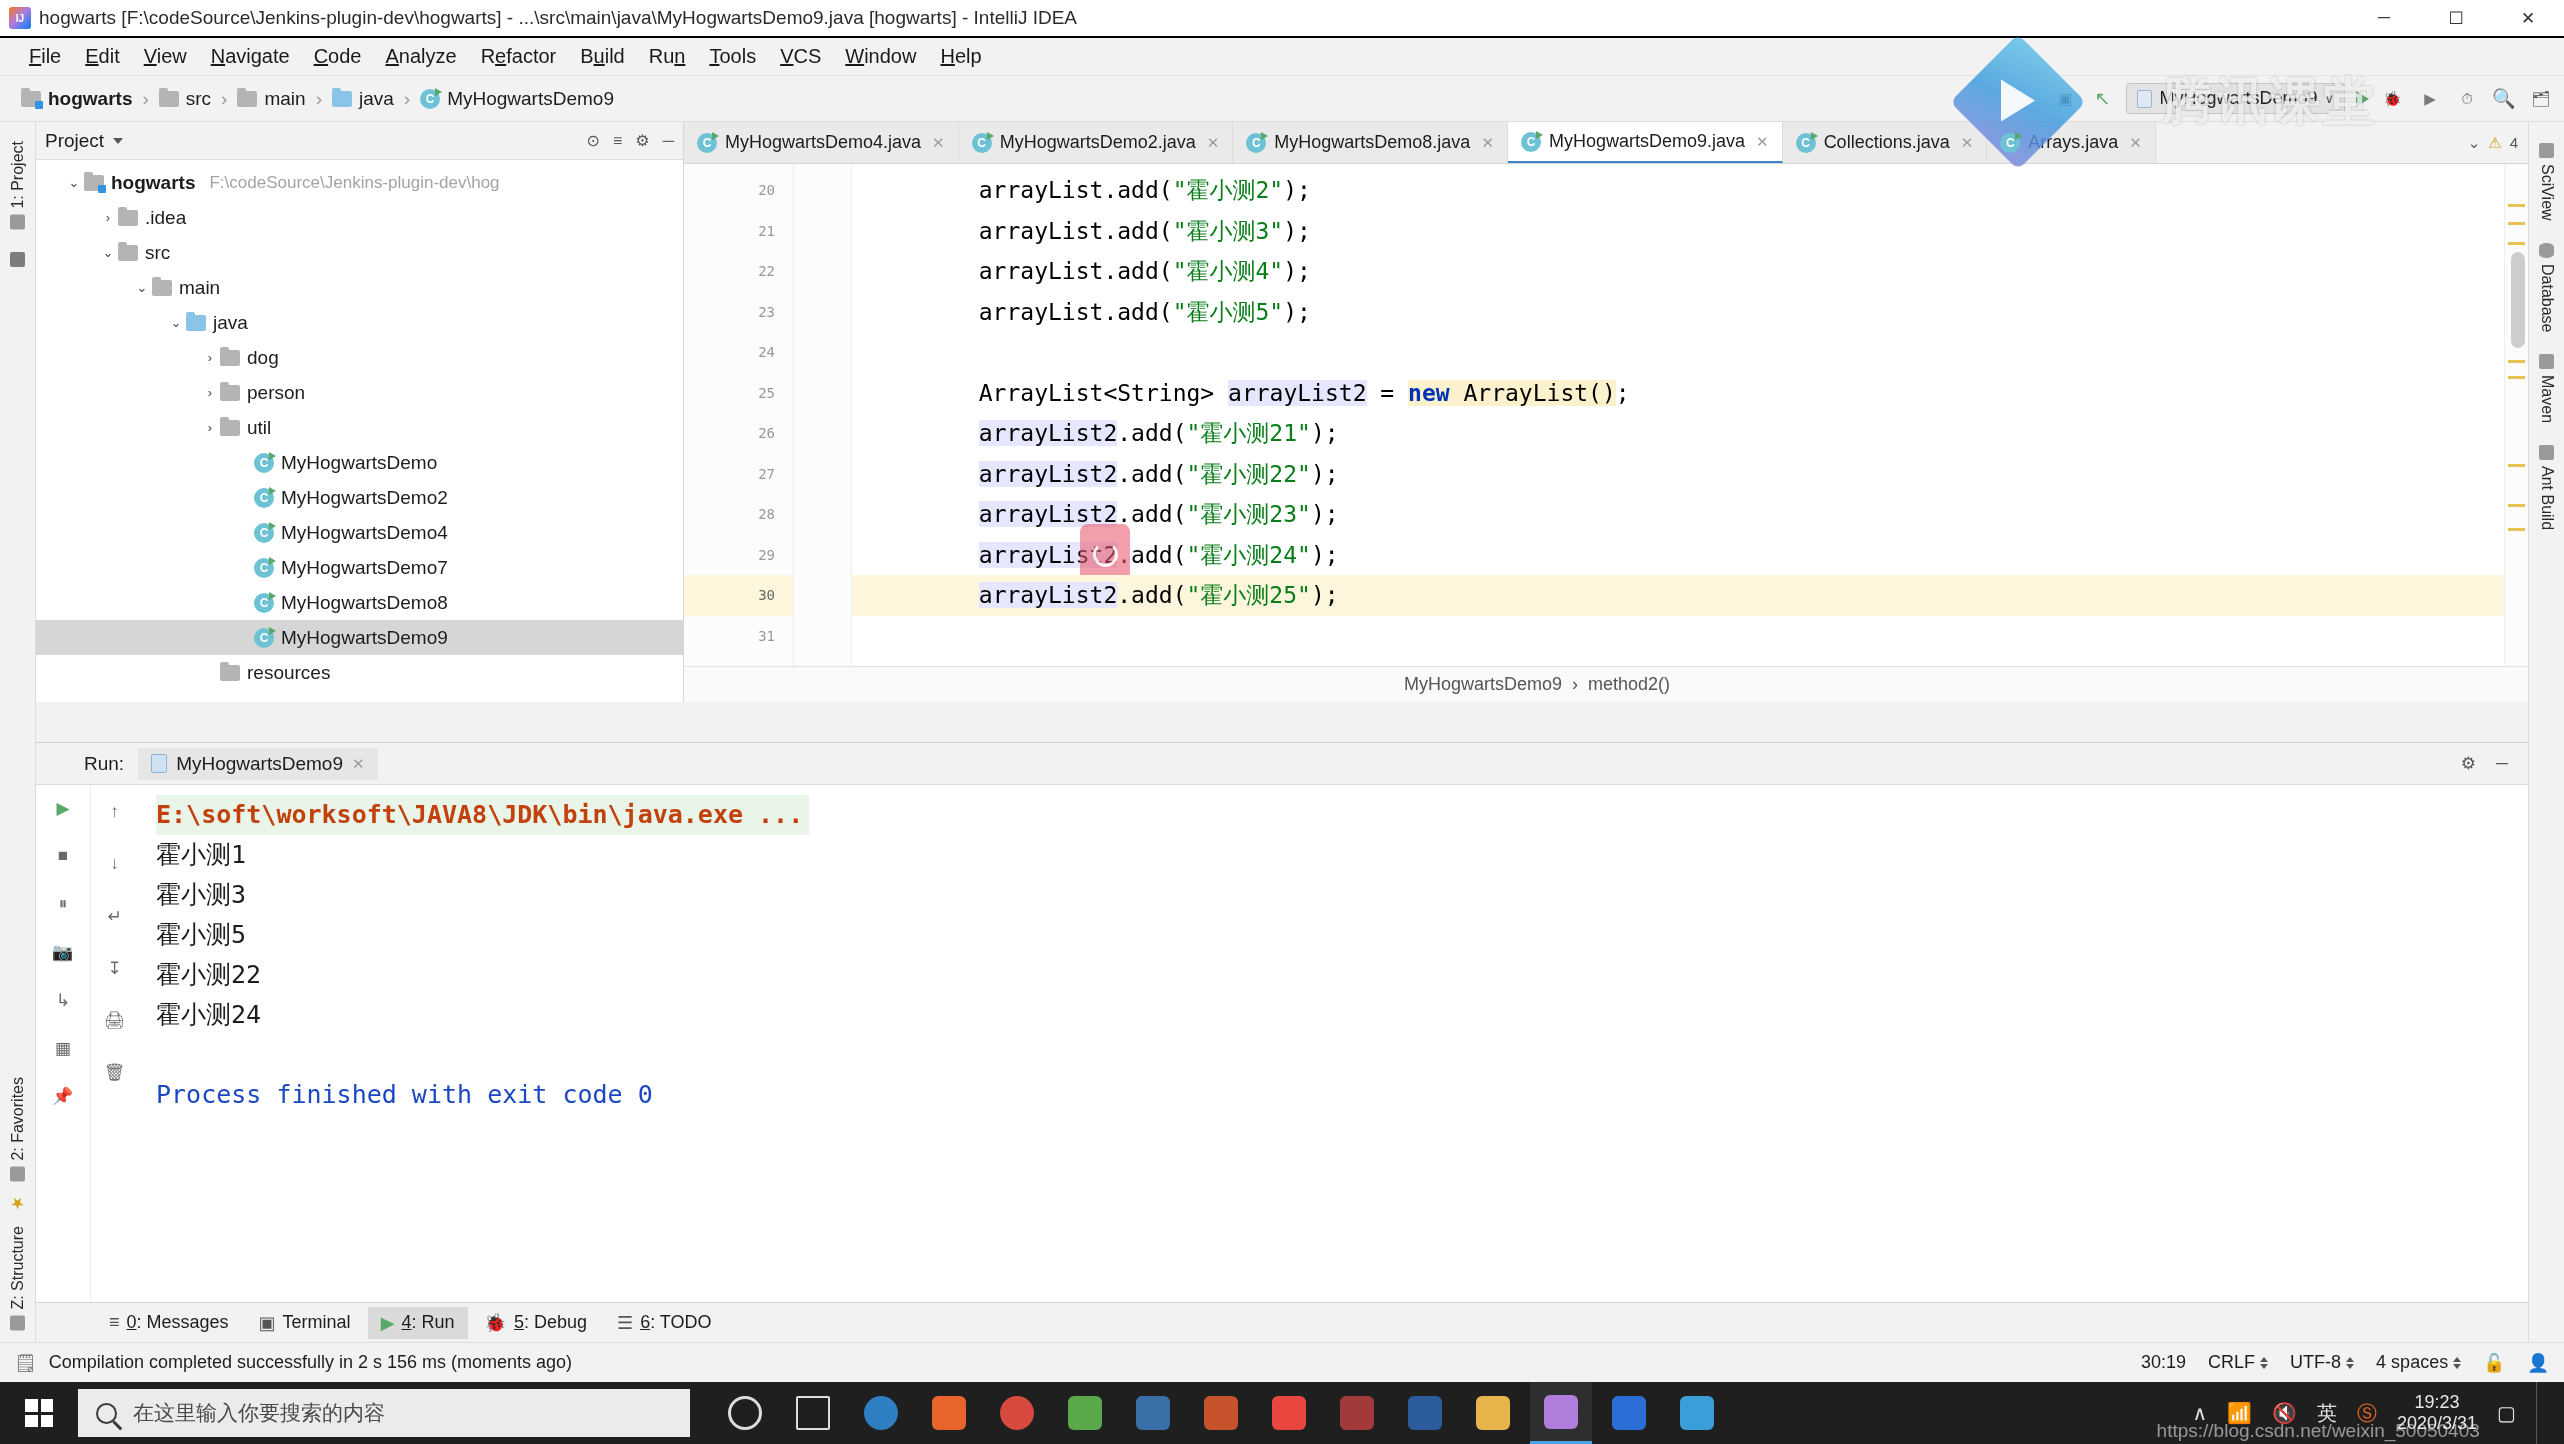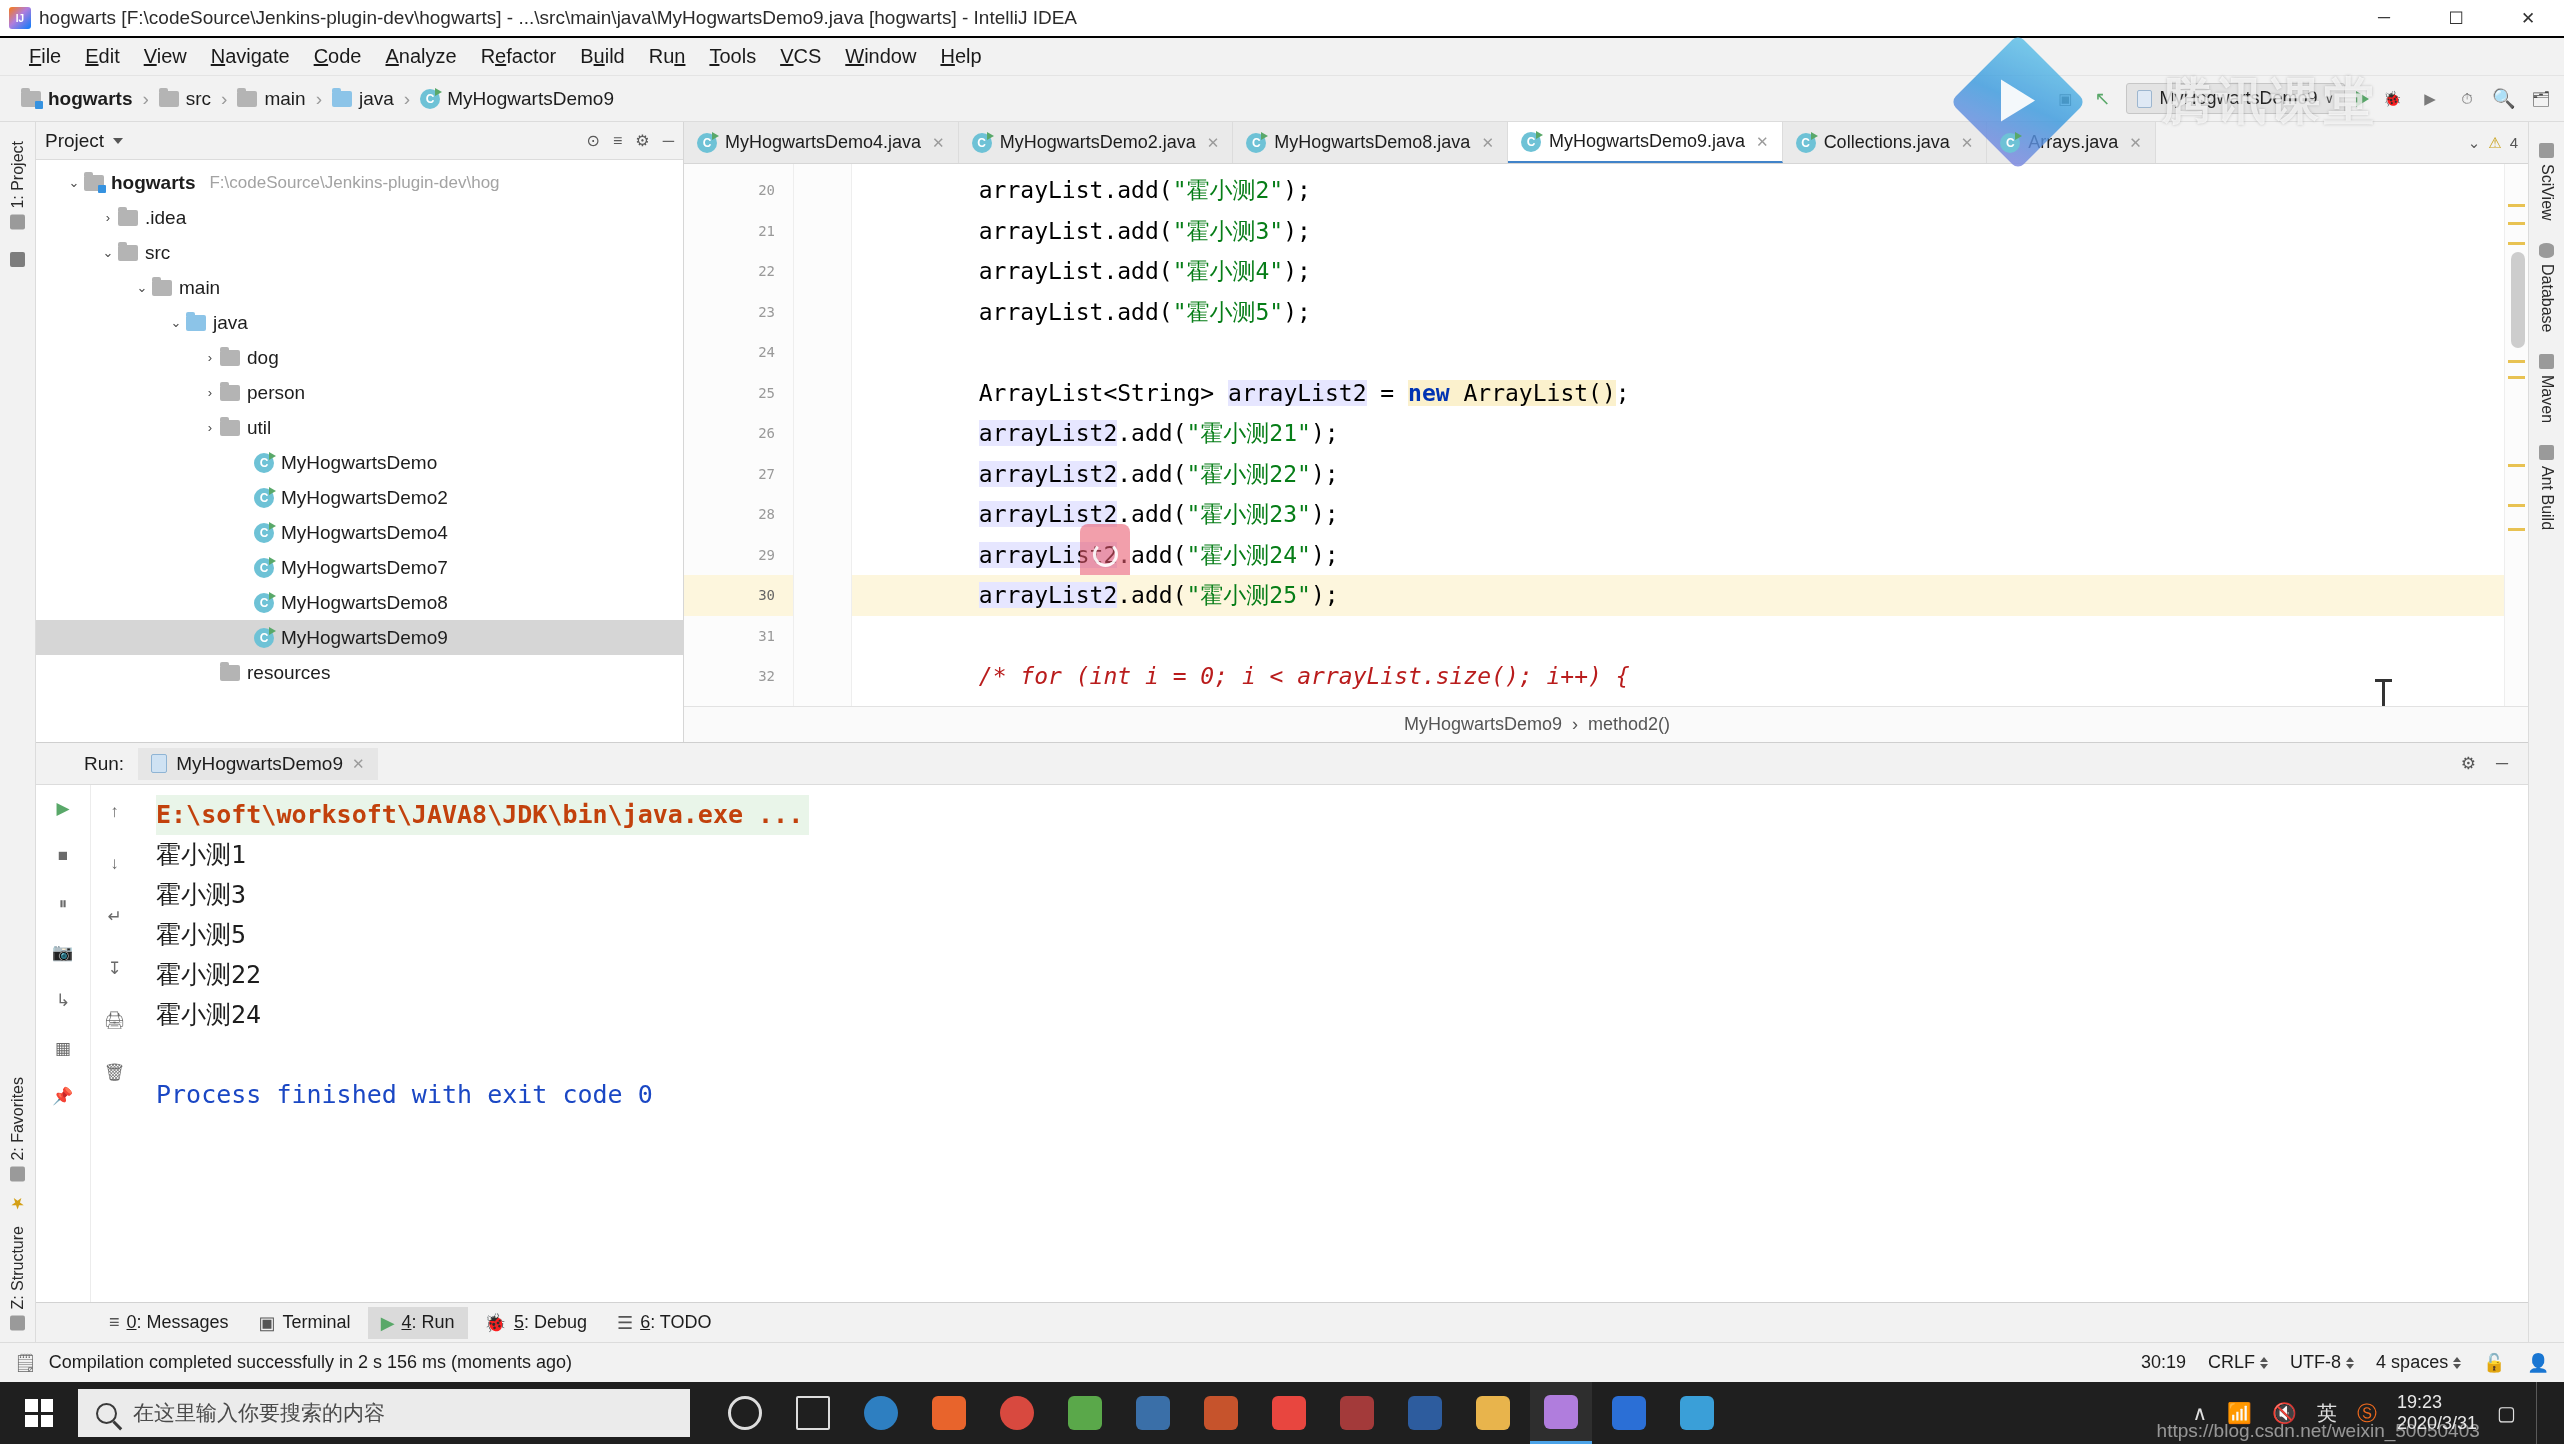--- a/index.html
+++ b/index.html
@@ -148,7 +148,7 @@
 
   
   .runpanel { height:560px; flex:0 0 560px; background:#fff; display:flex; flex-direction:column;
-    border-top:1px solid #cfcfcf; }
+    border-top:1px solid #cfcfcf;margin-top:40px; }
   .run-head { height:42px; background:#f2f2f2; display:flex; align-items:center; gap:14px;
     padding-left:48px; flex:0 0 42px; border-bottom:1px solid #dcdcdc; }
   .run-label { font-size:19px; color:#1d1d1d; }

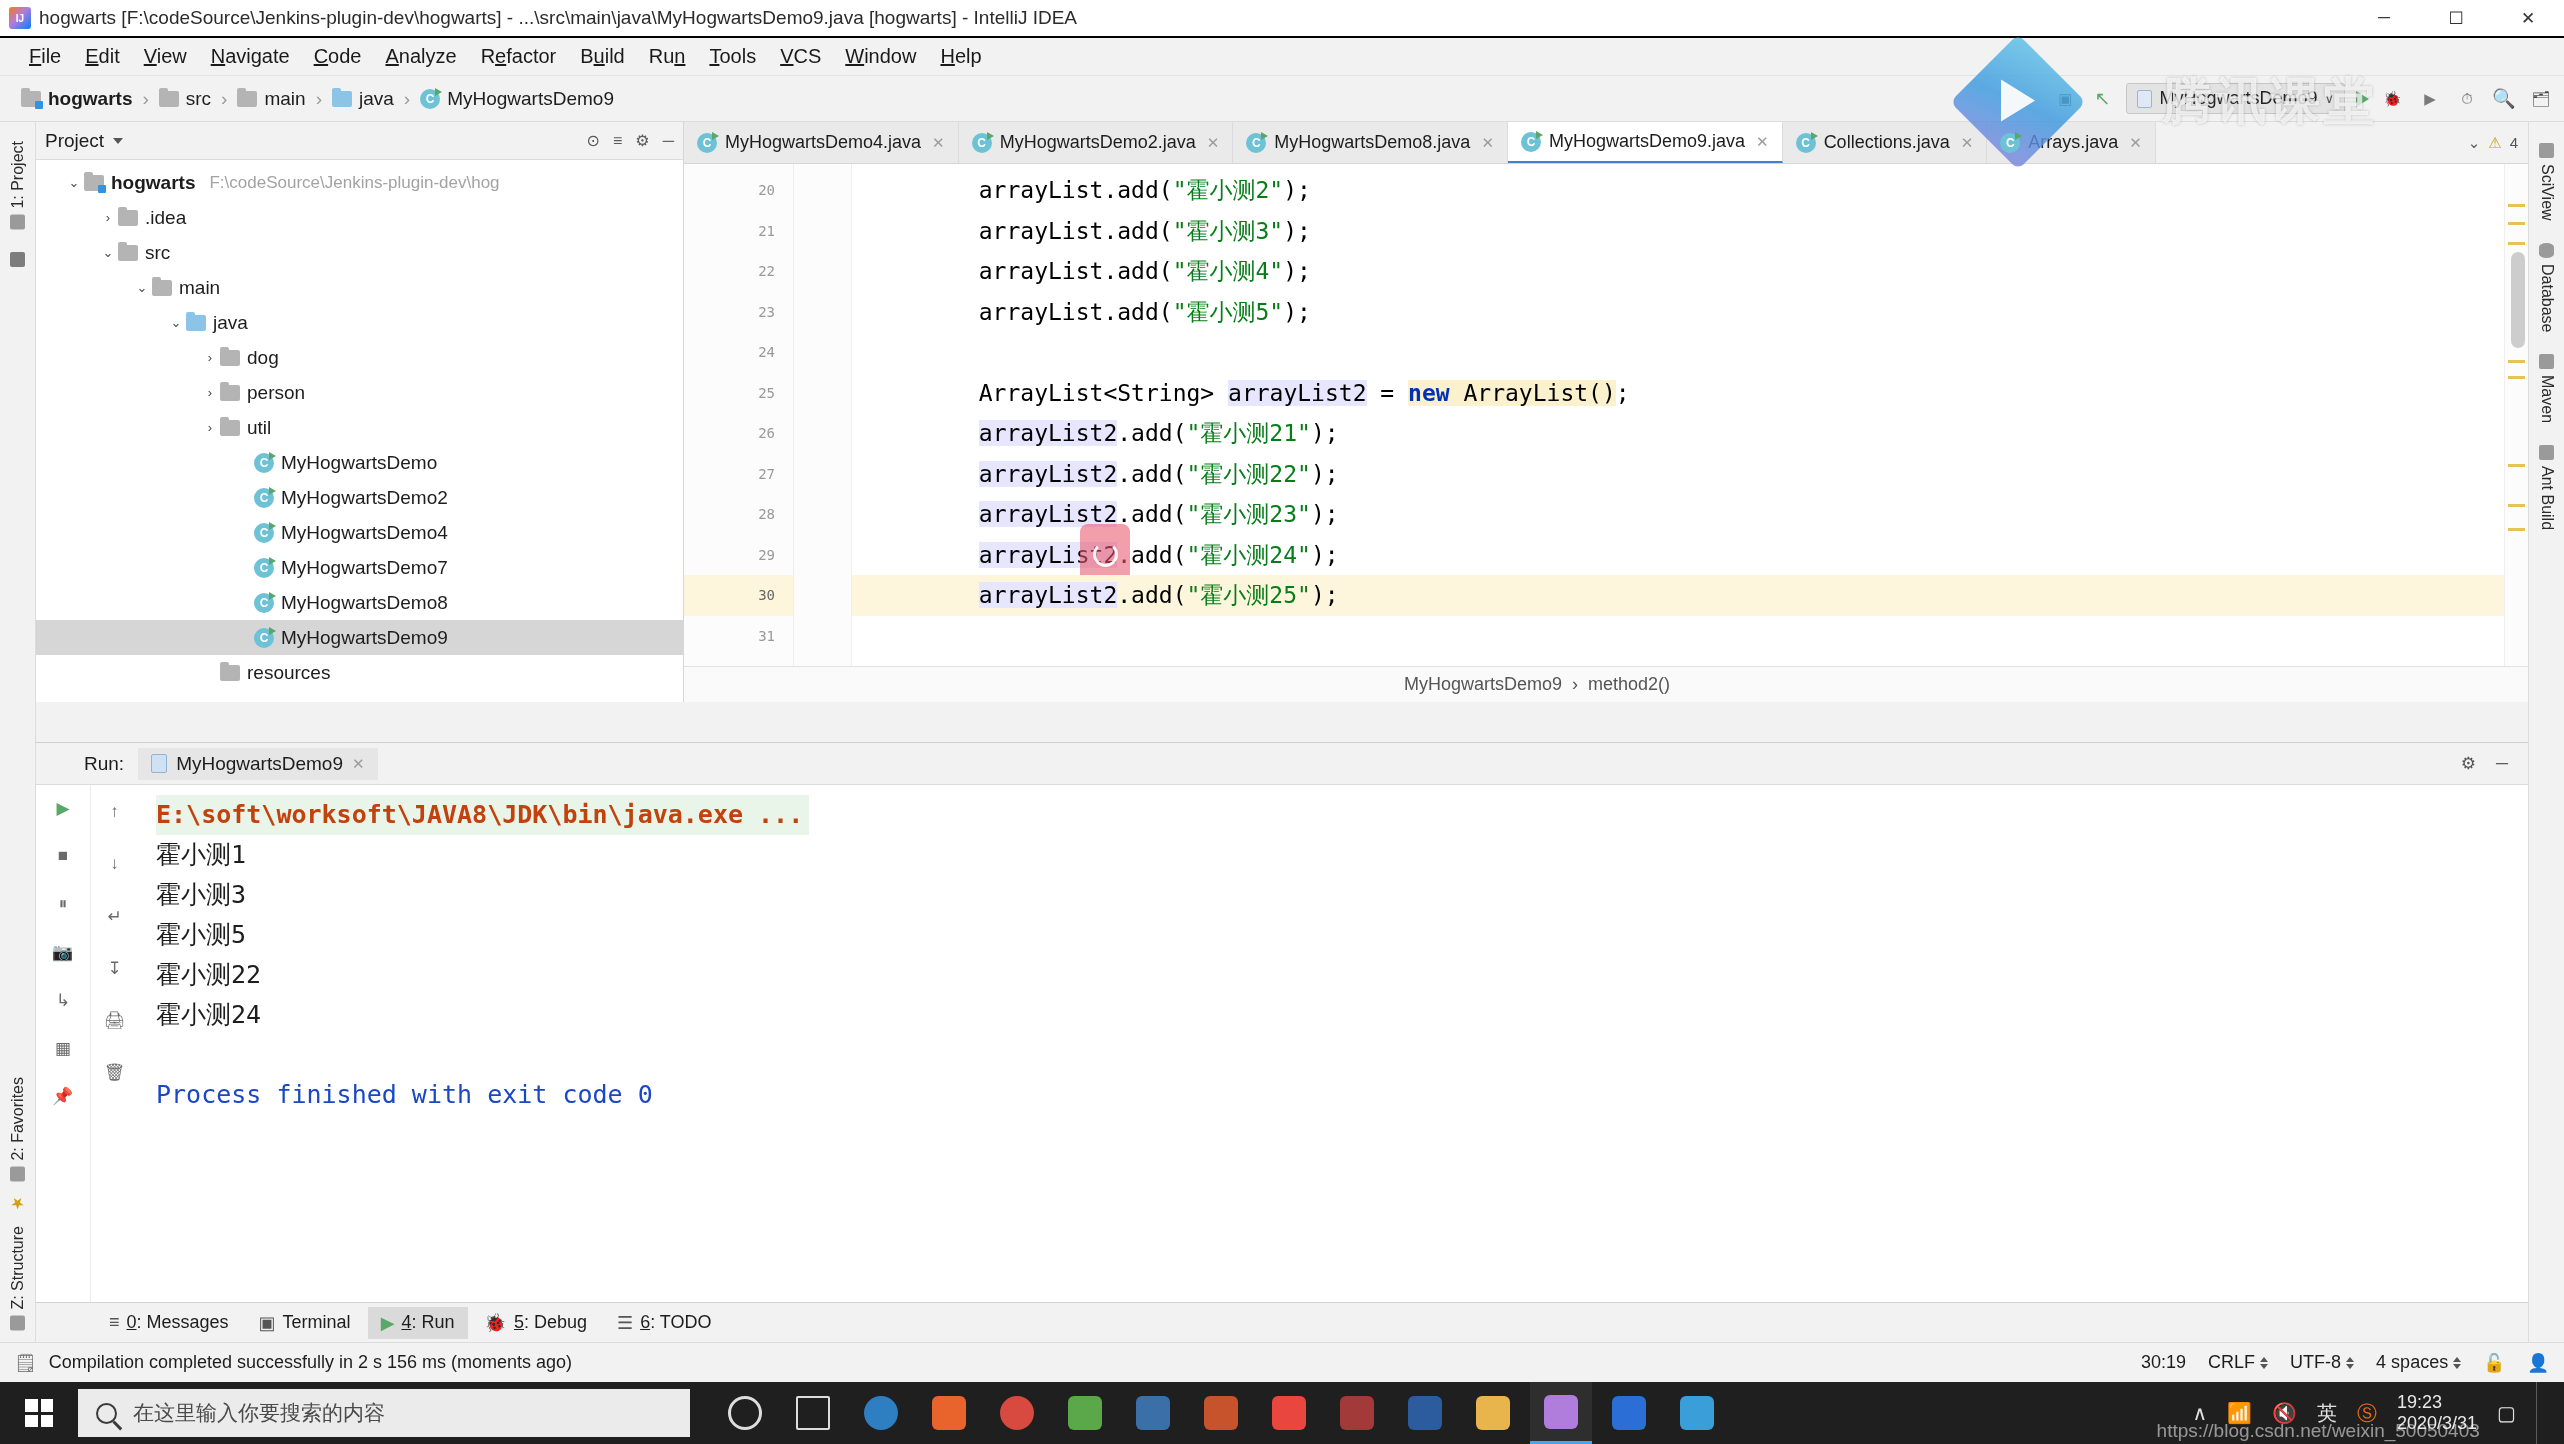--- a/index.html
+++ b/index.html
@@ -206,7 +206,7 @@
   .tapp.open { border-bottom:3px solid #4ba3e8; background:#2e2e2e; }
   .tray { margin-left:auto; display:flex; align-items:center; gap:20px; padding-right:16px;
     color:#e8e8e8; font-size:19px; position:relative; }
-  .clock { text-align:left; line-height:1.18; font-size:18px; }
+  .clock { text-align:center; line-height:1.18; font-size:18px; }
   .tray-ico { font-size:20px; color:#e0e0e0; }
   .showdesk { width:12px; height:62px; border-left:1px solid #5a5a5a; }
   .tray-wm { position:absolute; left:-36px; bottom:2px; font-size:19px; color:rgba(245,245,245,.56);

